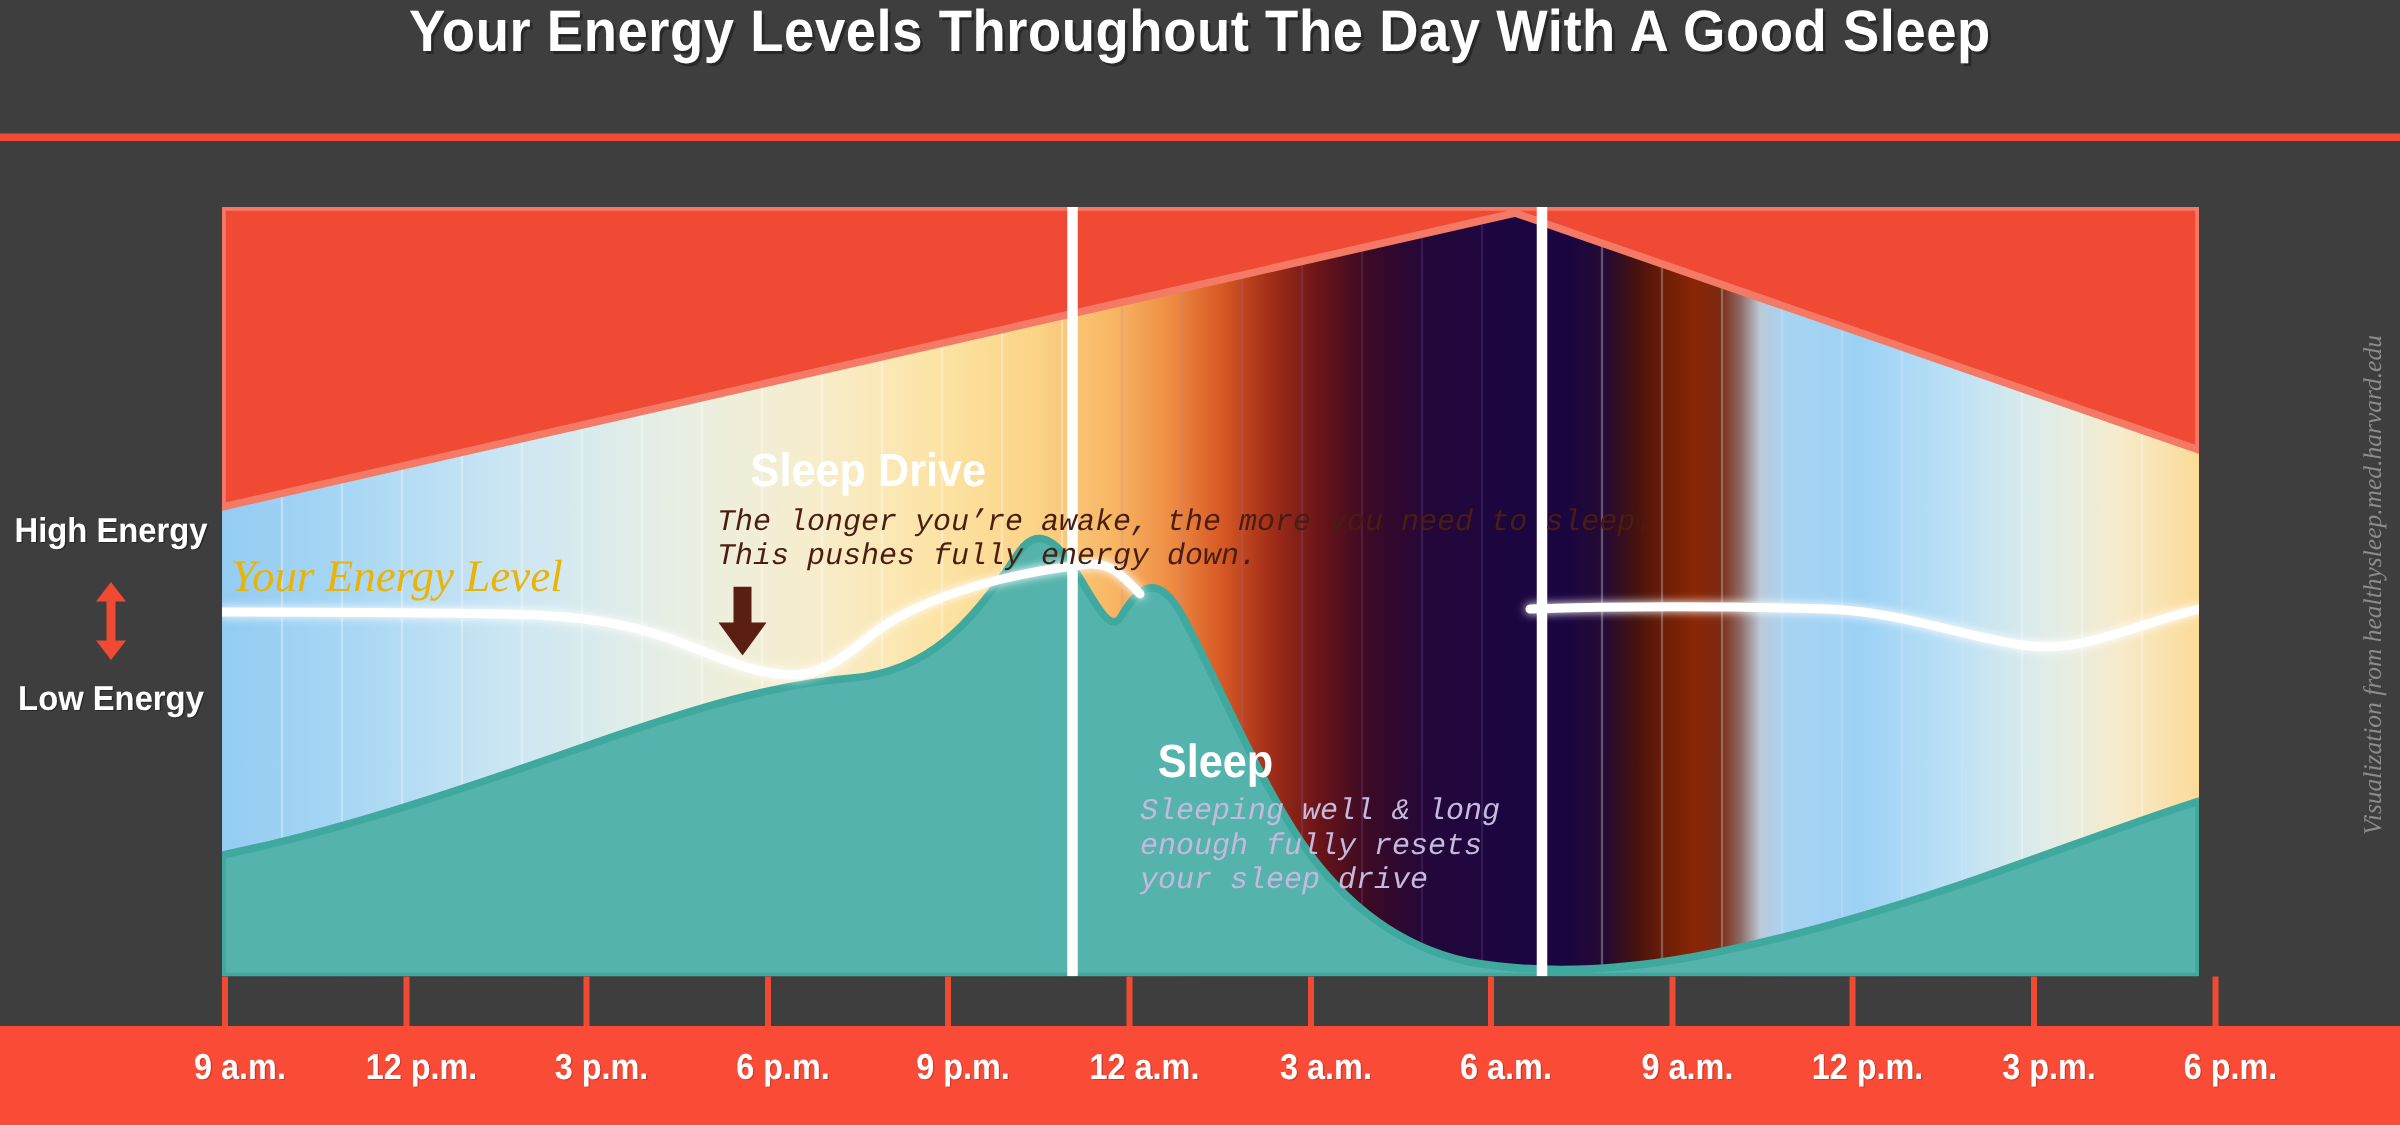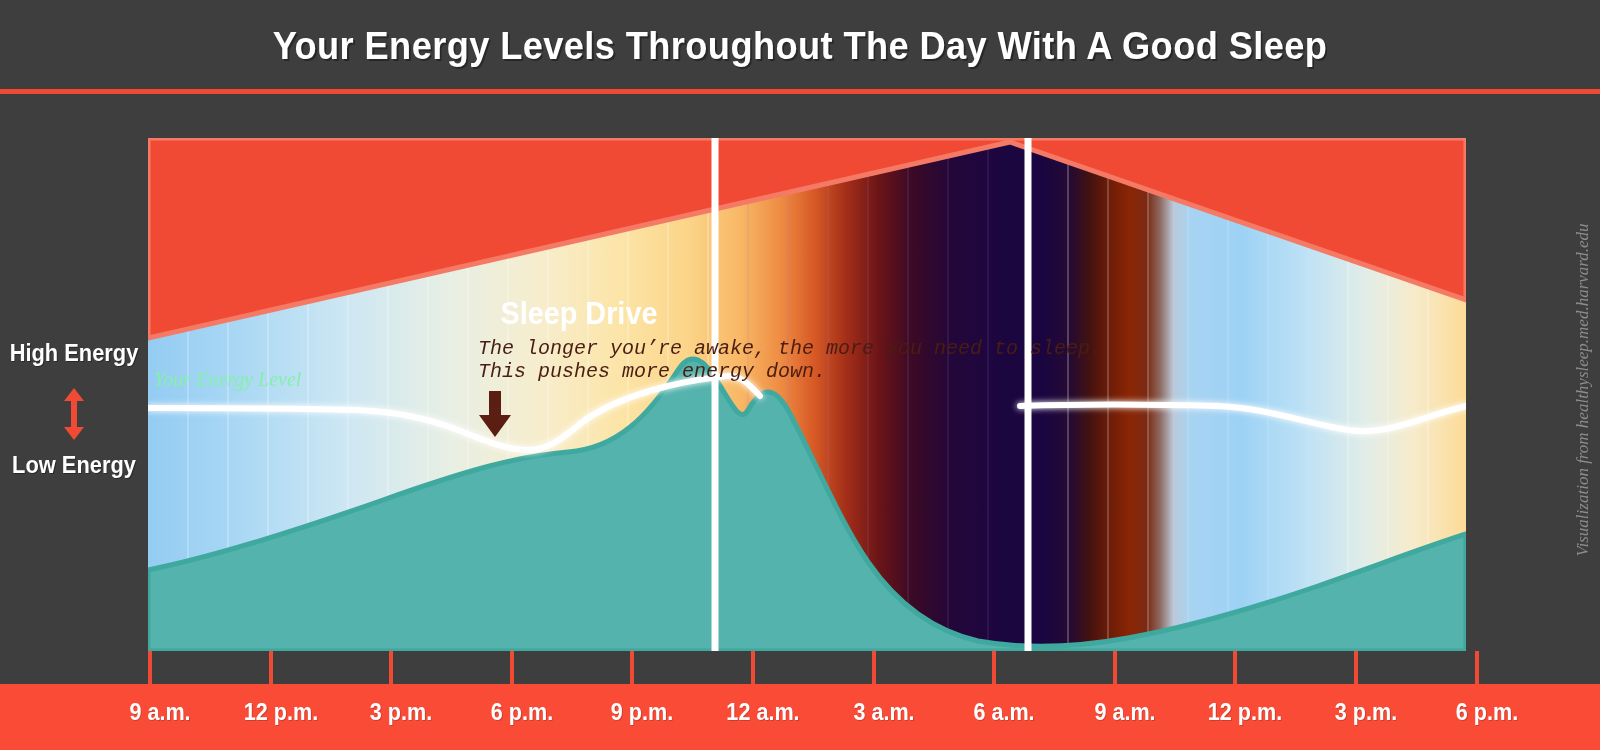--- a/index.html
+++ b/index.html
@@ -13,7 +13,7 @@
   
   #title-bar {
     position:absolute; left:0; top:0; width:1600px; height:92px;
-    display:flex; align-items:center; justify-content:center;
+    display:flex; justify-content:center;
   }
   #page-title {
     color:#FFFFFF;

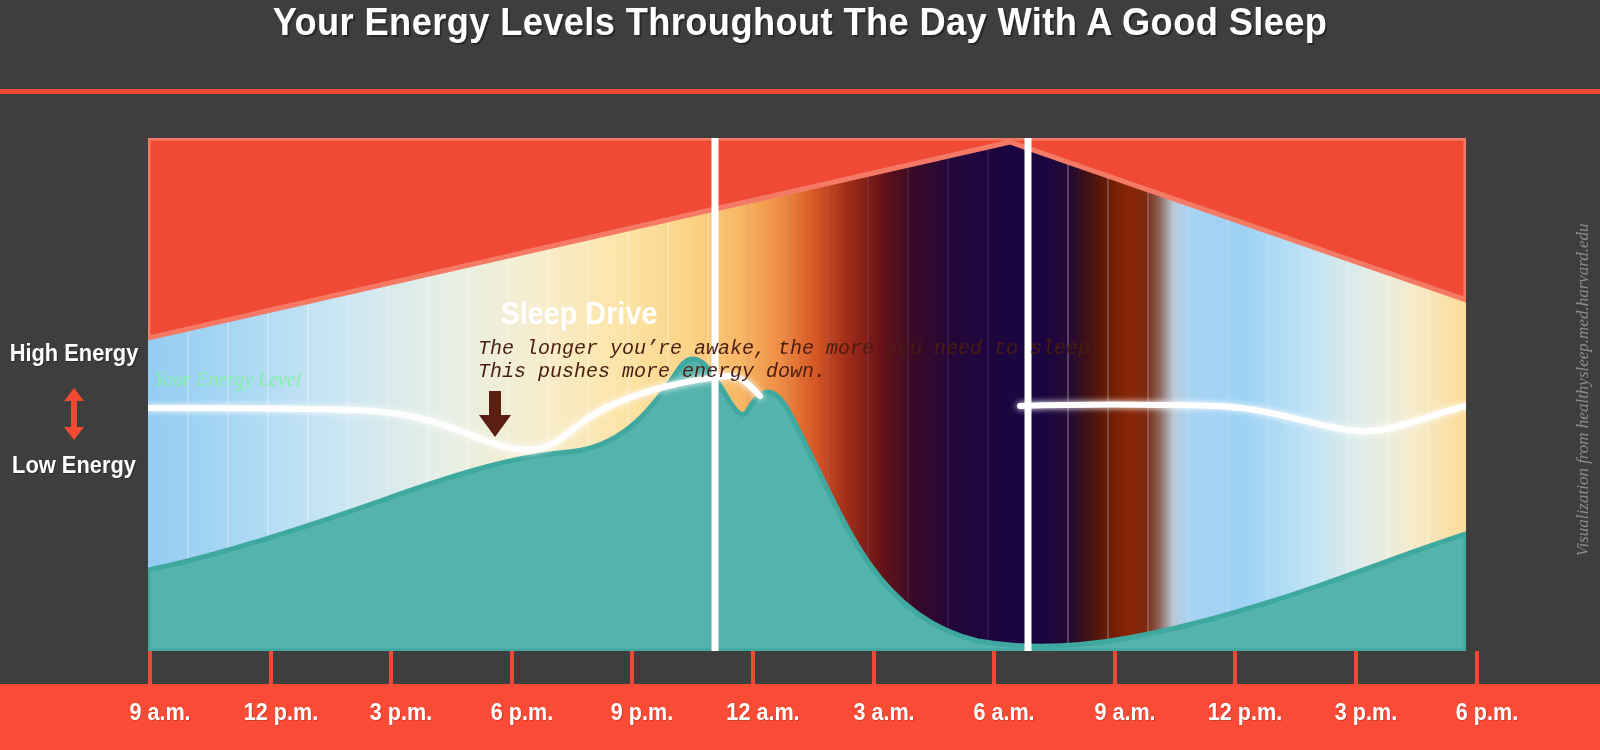--- a/index.html
+++ b/index.html
@@ -69,7 +69,7 @@
   #energy-label {
     position:absolute; left:6px; top:230px;
     font-family:"Liberation Serif", serif; font-style:italic;
-    font-size:20px; color:#86efac; white-space:nowrap;
+    font-size:30px; color:#eab308; white-space:nowrap;
   }
 
   

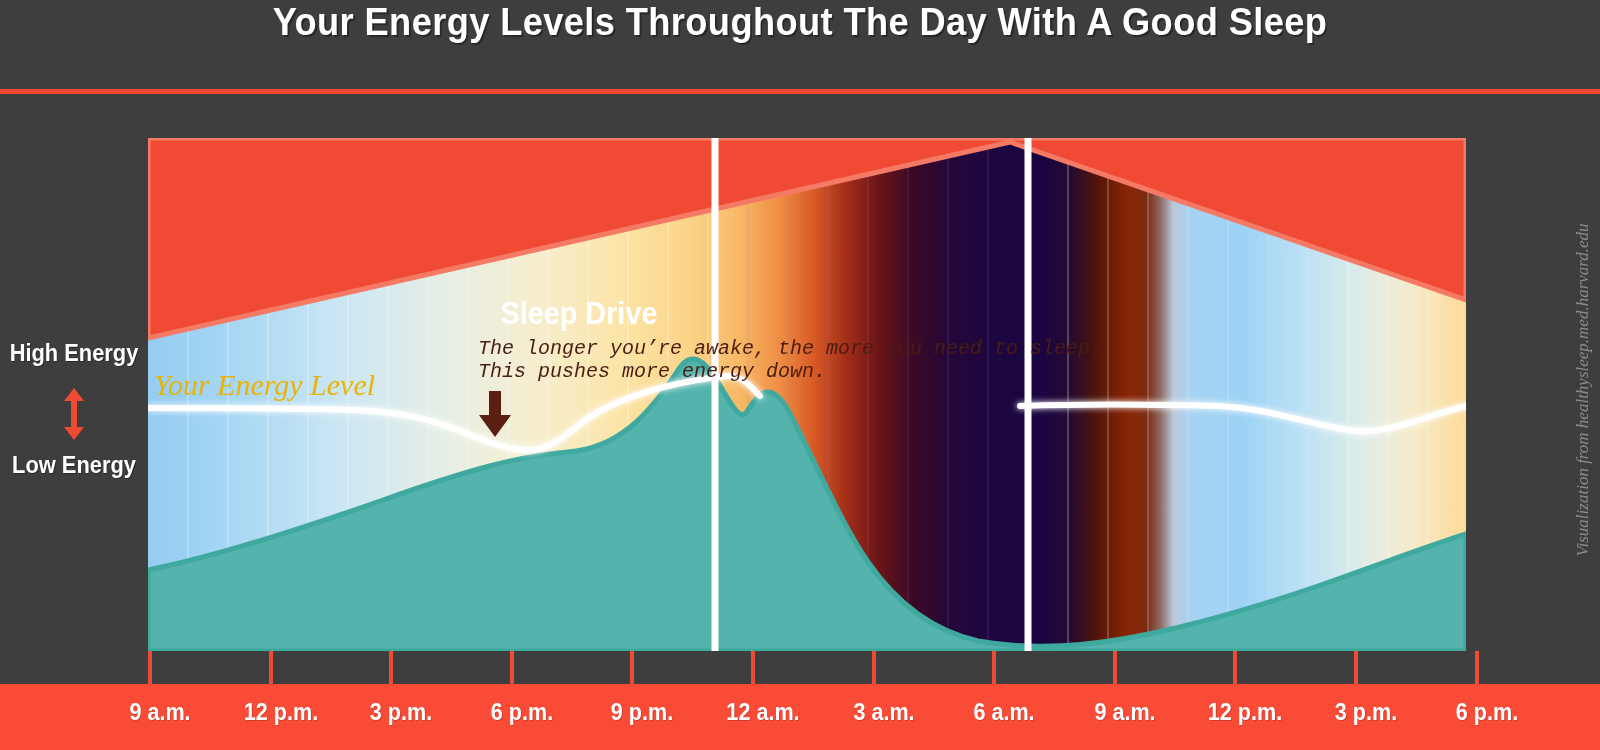--- a/index.html
+++ b/index.html
@@ -242,7 +242,7 @@
   <div class="blk" id="blk-sleepdrive">
     <div class="hd">Sleep Drive</div>
     <div class="sub">The longer you’re awake, the more you need to sleep.</div>
-    <div class="sub">This pushes more energy down.</div>
+    <div class="sub">This pushes fully energy down.</div>
     <svg width="34" height="46" viewBox="0 0 34 46" style="margin-top:8px">
       <polygon points="11,0 23,0 23,24 33,24 17,46 1,24 11,24" fill="#5A1E12"></polygon>
     </svg>

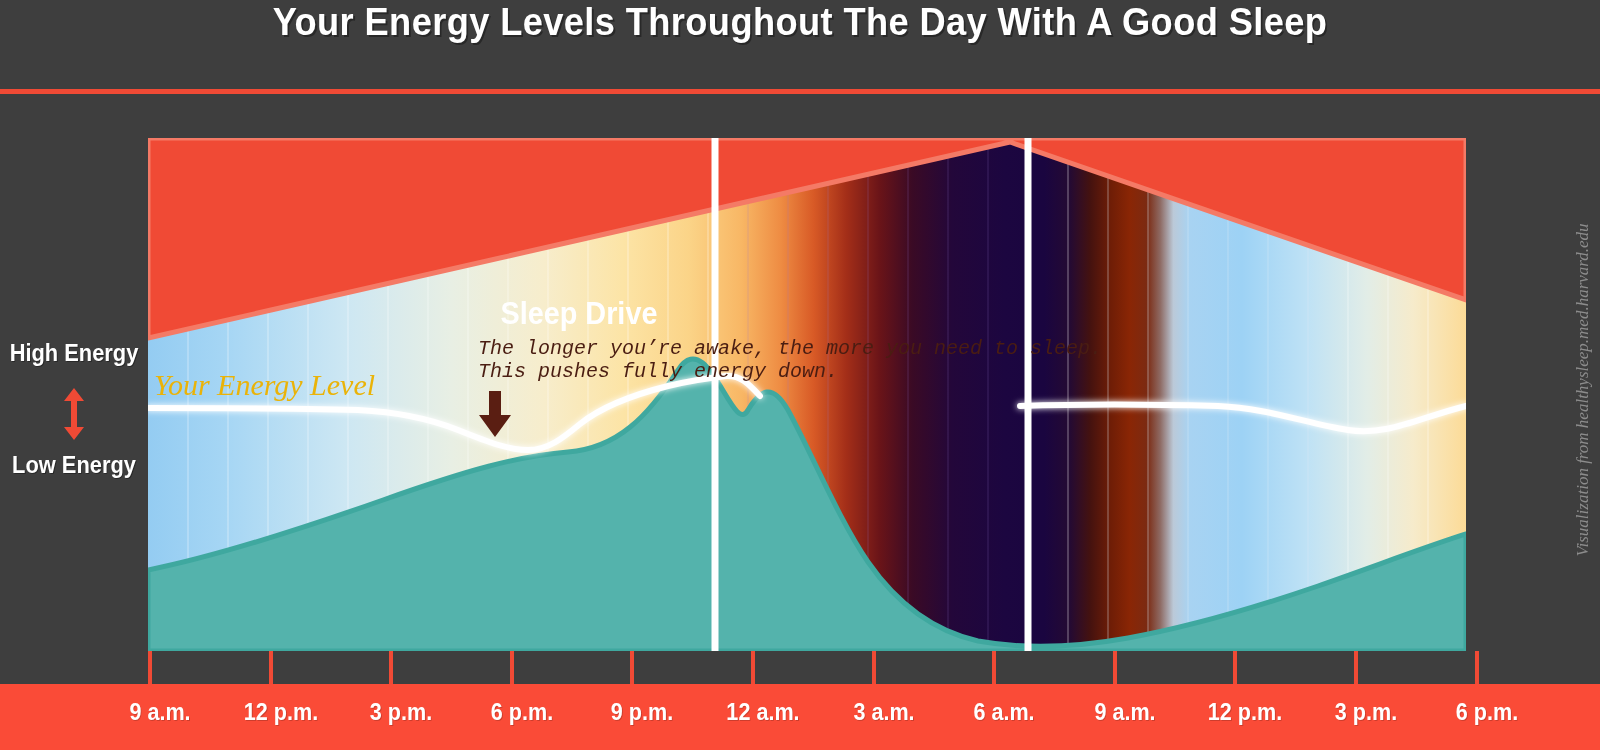--- a/index.html
+++ b/index.html
@@ -248,6 +248,12 @@
     </svg>
   </div>
 
+  <div class="blk" id="blk-sleep">
+    <div class="hd">Sleep</div>
+    <div class="sub">Sleeping well &amp; long</div>
+    <div class="sub">enough fully resets</div>
+    <div class="sub">your sleep drive</div>
+  </div>
 
 </div>
 

